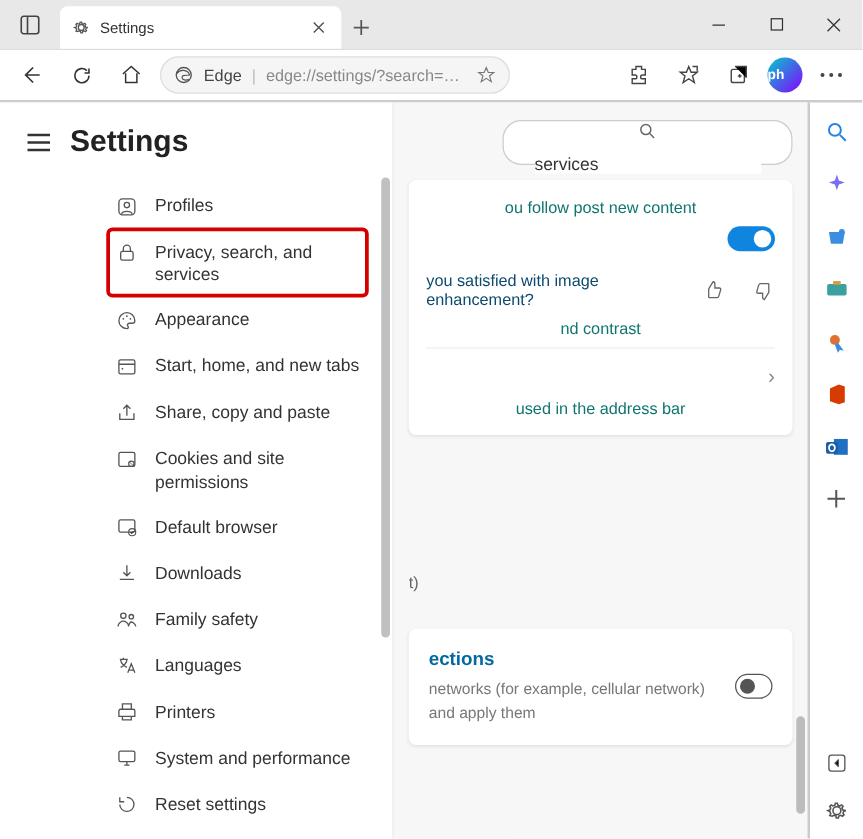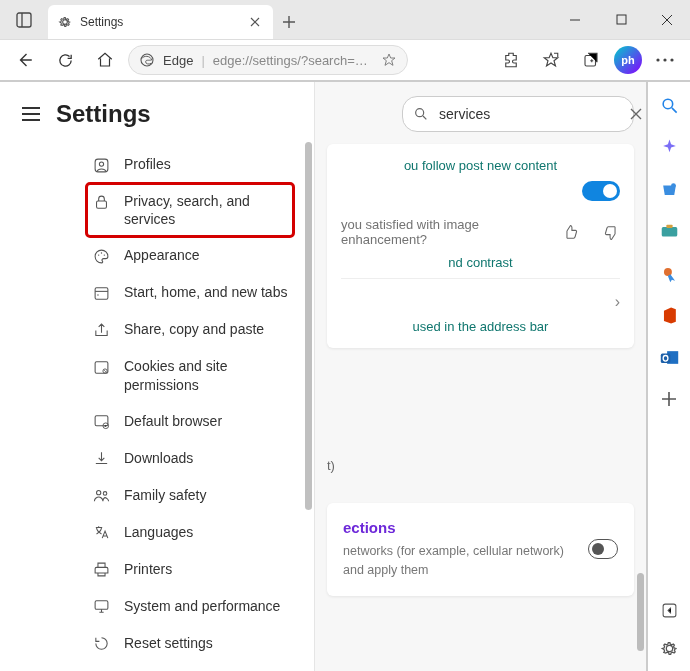--- a/index.html
+++ b/index.html
@@ -24,7 +24,7 @@
     .addr-sep { color:#bbb; }
     .addr-url { color:#888; white-space:nowrap; overflow:hidden; text-overflow:ellipsis; flex:1; }
     .toolspacer { flex:1; }
-    .avatar { width:28px; height:28px; border-radius:50%; background: linear-gradient(135deg,#0cc,#80f); color:#fff; font-size:11px; font-weight:bold; display:flex; align-items:center; justify-content:center; }
+    .avatar { width:28px; height:28px; border-radius:50%; background: linear-gradient(135deg,#0cc,#80f); color:#fff; font-size:11px; font-weight:bold; display:flex; align-items:center; justify-content:flex-start; }
     
     
     .main { display:flex; height: 589px; position:relative; }

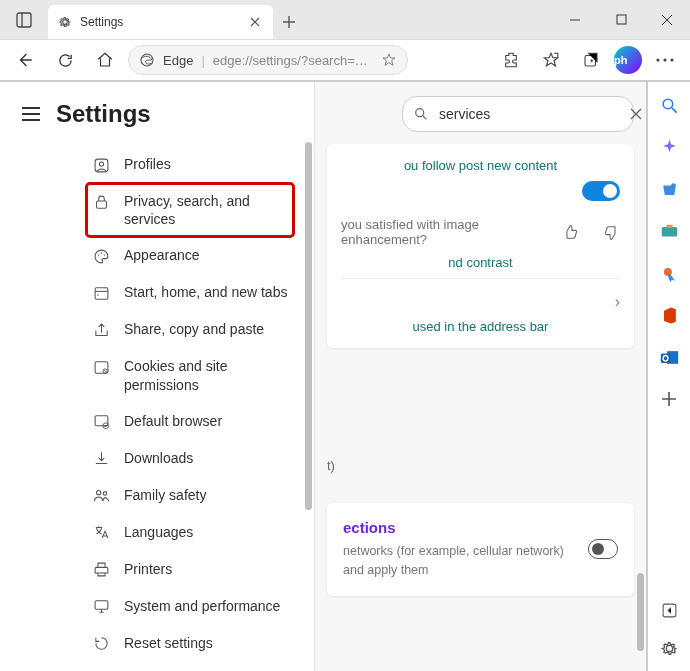--- a/index.html
+++ b/index.html
@@ -51,7 +51,7 @@
     
     
     .settings-panel { flex:1; background:#f7f7f7; position:relative; padding: 14px 12px; overflow:hidden;}
-    .search-box { background:#fff; border:1px solid #ccc; border-radius:15px; height:36px; width: 232px; margin-left:auto; display:flex; align-items:center; padding:0 10px; gap:10px; }
+    .search-box { background:#fff; border:1px solid #ccc; border-radius:15px; height:36px; width: 232px; margin-left:auto; display:flex; align-items:center; padding:0 10px; gap:10px;flex-direction:column; }
     .search-box input { border:0; outline:0; flex:1; font-size:14px; color:#333; }
     .card { background:#fff; border-radius:6px; box-shadow: 0 1px 3px rgba(0,0,0,0.08); margin-top:12px; padding: 14px 14px; font-size:13px; color:#555; position:relative;}
     .card .trunc { color:#0f766e; font-size:13px;text-align:center; }

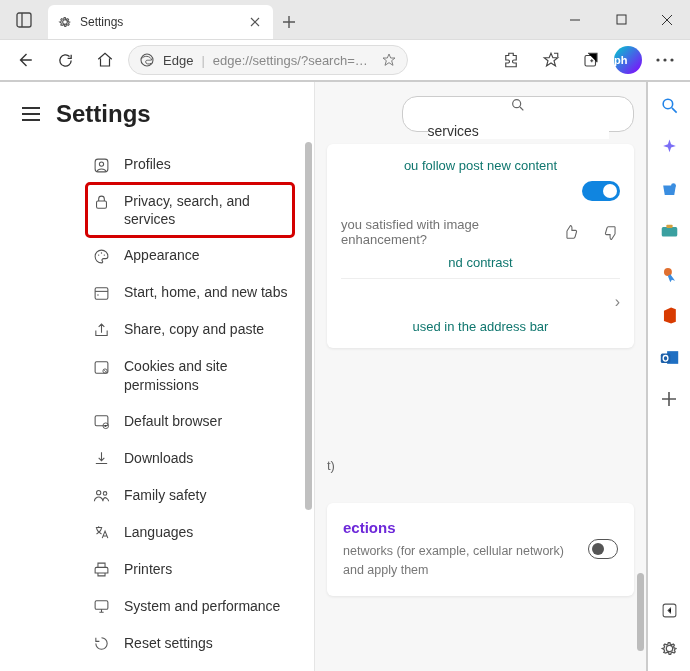--- a/index.html
+++ b/index.html
@@ -335,7 +335,7 @@
           <div class="toggle-on"></div>
         </div>
         <div class="row">
-          <span style="color:#737373;">you satisfied with image enhancement?</span>
+          <span style="color:#0c4a6e;">you satisfied with image enhancement?</span>
           <div class="thumbs">
             <span>
                 <svg width="17" height="17" viewBox="0 0 24 24">

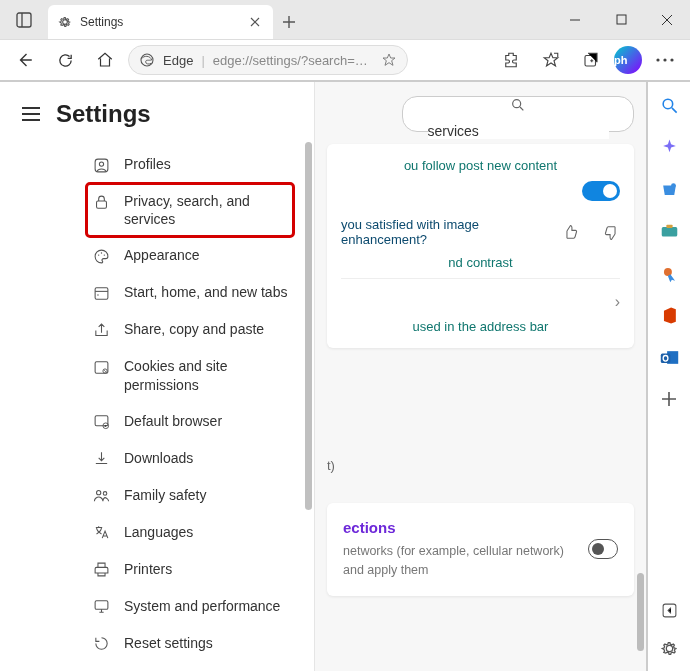--- a/index.html
+++ b/index.html
@@ -362,7 +362,7 @@
       <div class="card" style="margin-top:30px; padding:16px;">
         <div class="row" style="padding:0;">
           <div>
-            <div style="font-size:15px; font-weight:600; color:#6d28d9;">ections</div>
+            <div style="font-size:15px; font-weight:600; color:#0369a1;">ections</div>
             <div class="section-sub">networks (for example, cellular network) and apply them</div>
           </div>
           <div class="toggle-off"></div>

